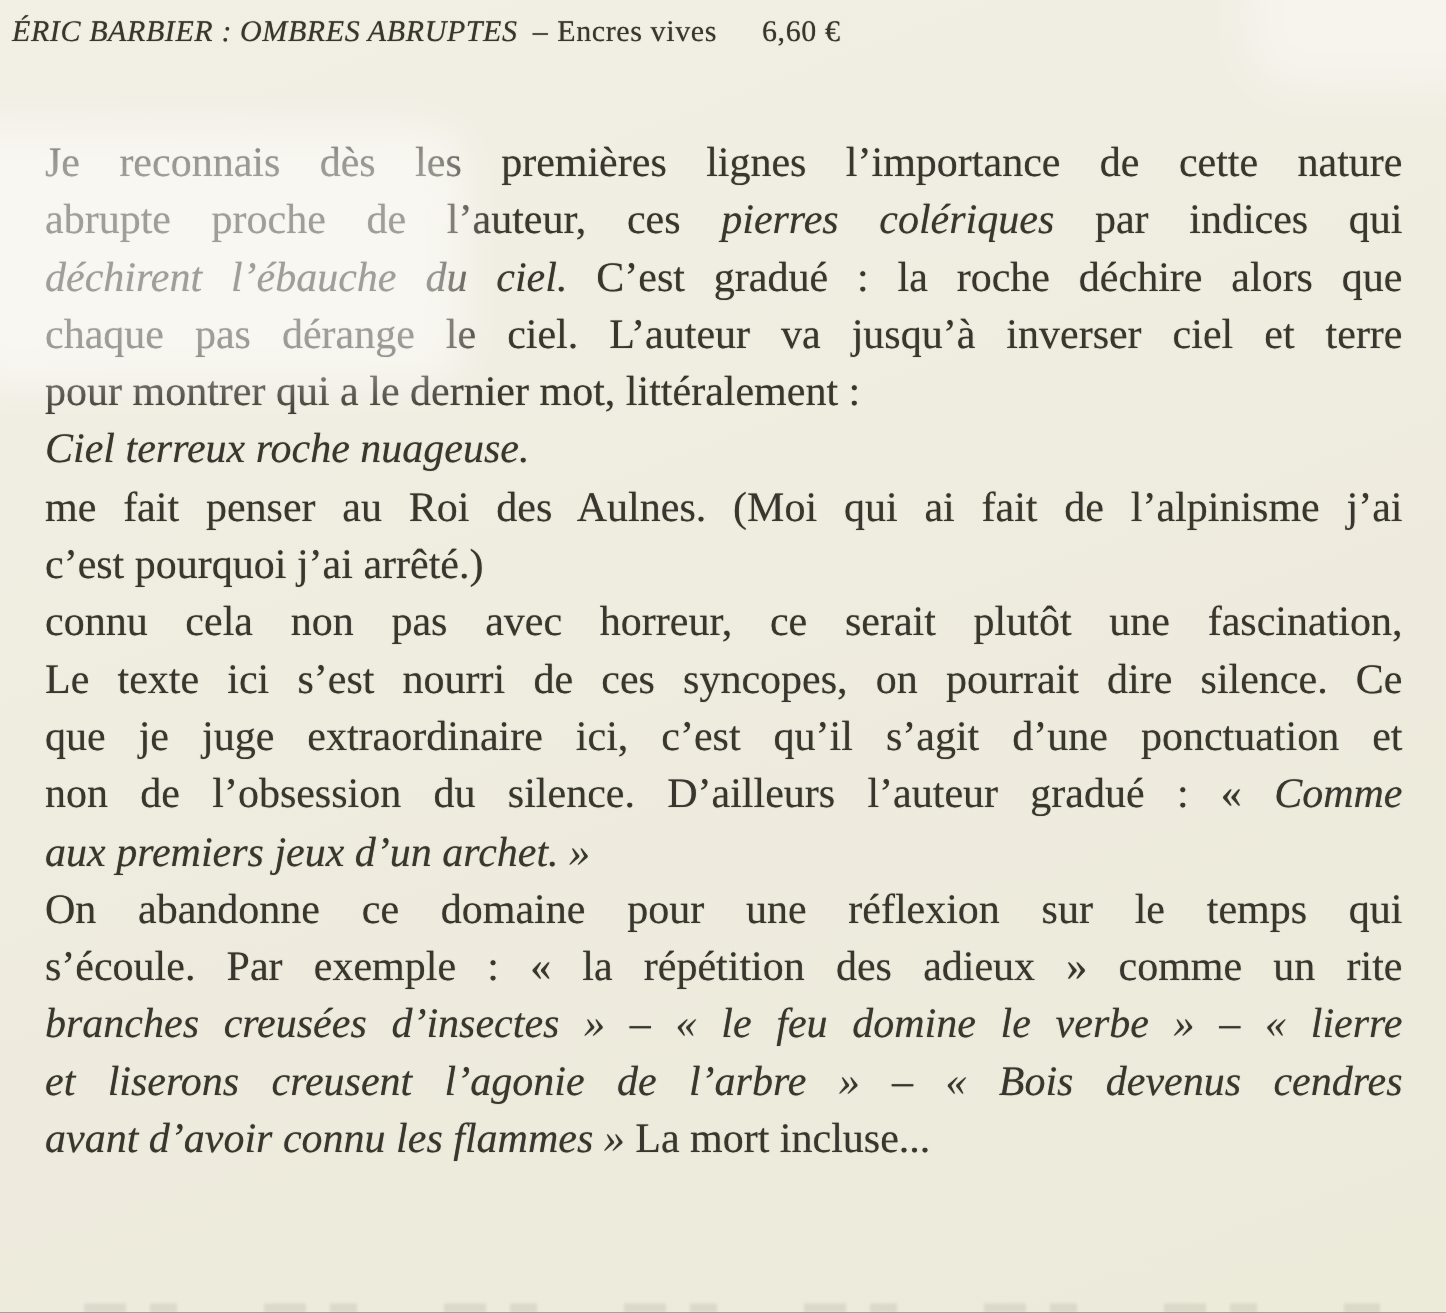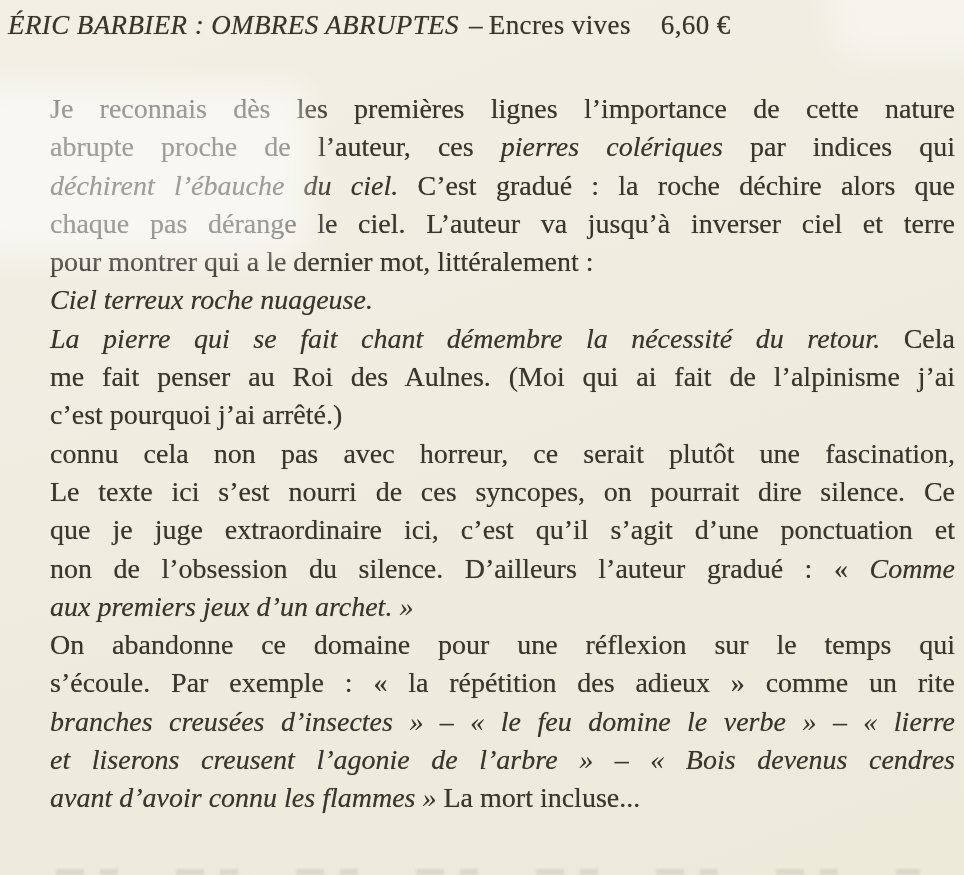--- a/index.html
+++ b/index.html
@@ -17,7 +17,7 @@
     left: 8px;
     top: 10px;
     width: 948px;
-    font-size: 27px;
+    font-size: 20px;
     white-space: nowrap;
     letter-spacing: 0.4px;
     text-shadow: 0 0 0.7px rgba(56,54,45,0.65);

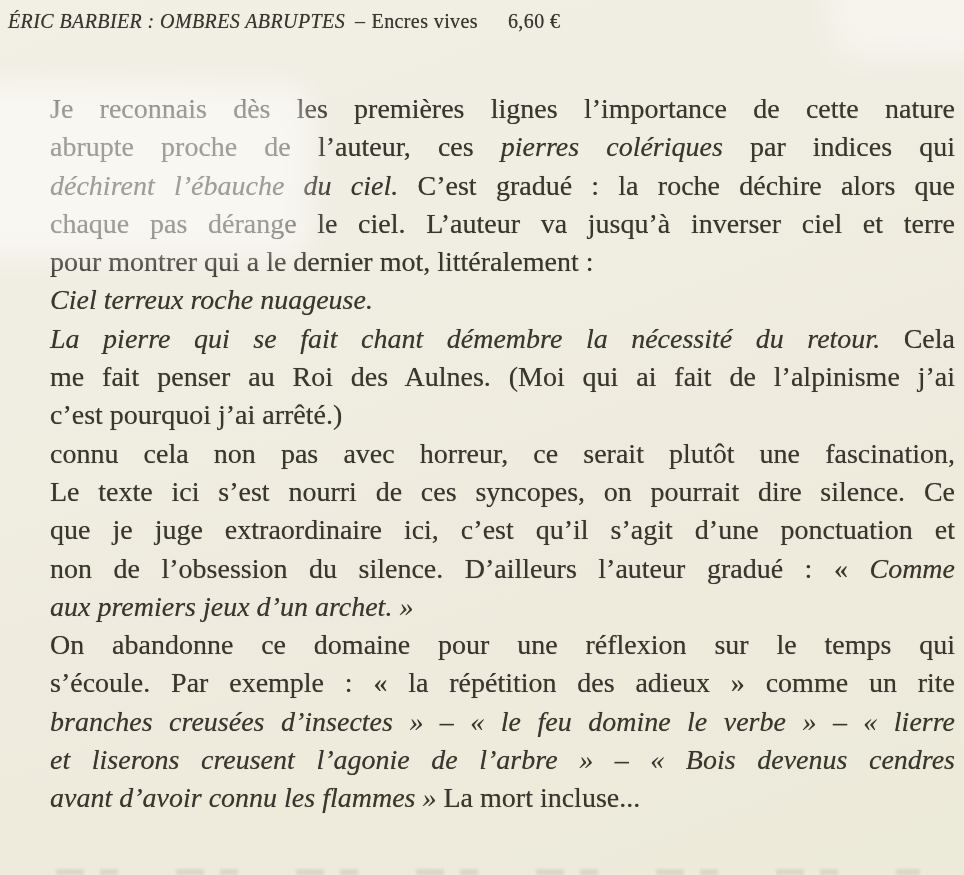--- a/index.html
+++ b/index.html
@@ -33,7 +33,6 @@
     font-size: 28px;
     line-height: 38.3px;
     text-shadow: 0 0 0.7px rgba(56,54,45,0.6);
-    margin-left: 20px;
   }
   .line { min-height: 38.3px; }
   .line.just {

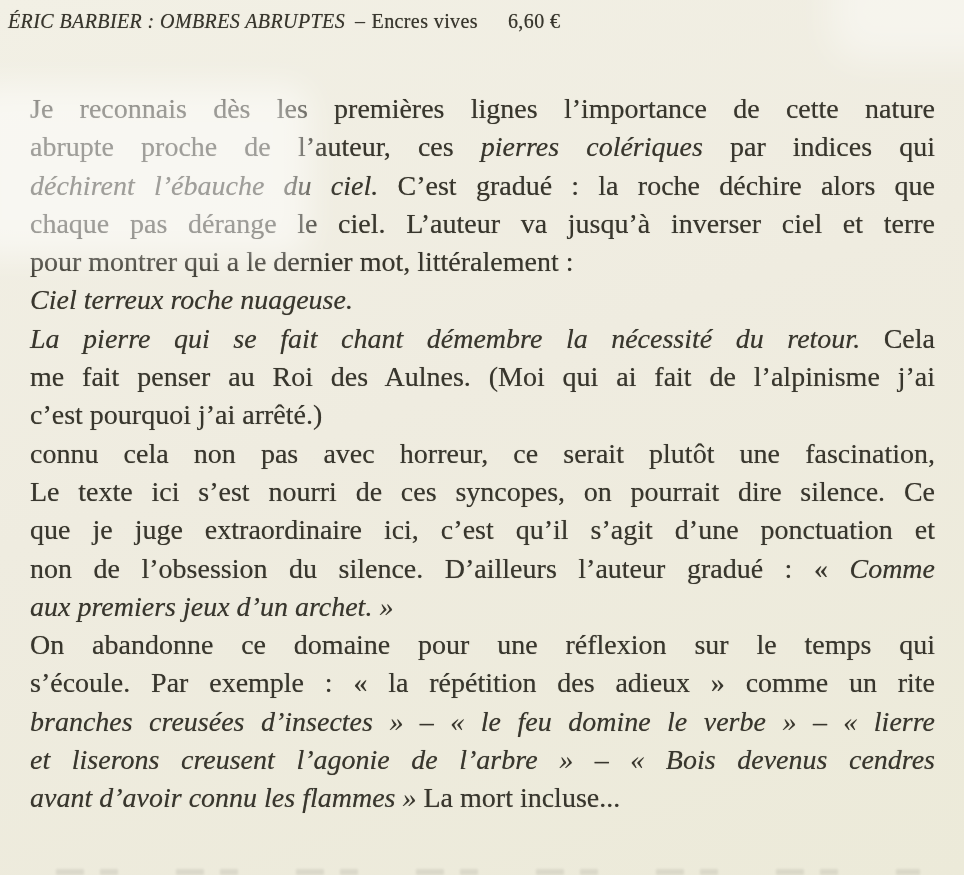--- a/index.html
+++ b/index.html
@@ -100,7 +100,6 @@
       <div class="line just"><span class="ro">chaque pas dérange le ciel. L’auteur va jusqu’à inverser ciel et terre</span></div>
       <div class="line"><span class="ro">pour montrer qui a le dernier mot, littéralement :</span></div>
       <div class="line"><span class="it">Ciel terreux roche nuageuse.</span></div>
-      <div class="line just"><span class="it">La pierre qui se fait chant démembre la nécessité du retour.</span><span class="ro"> Cela</span></div>
       <div class="line just"><span class="ro">me fait penser au Roi des Aulnes. (Moi qui ai fait de l’alpinisme j’ai</span></div>
       <div class="line"><span class="ro">c’est pourquoi j’ai arrêté.)</span></div>
       <div class="line just"><span class="ro">connu cela non pas avec horreur, ce serait plutôt une fascination,</span></div>

